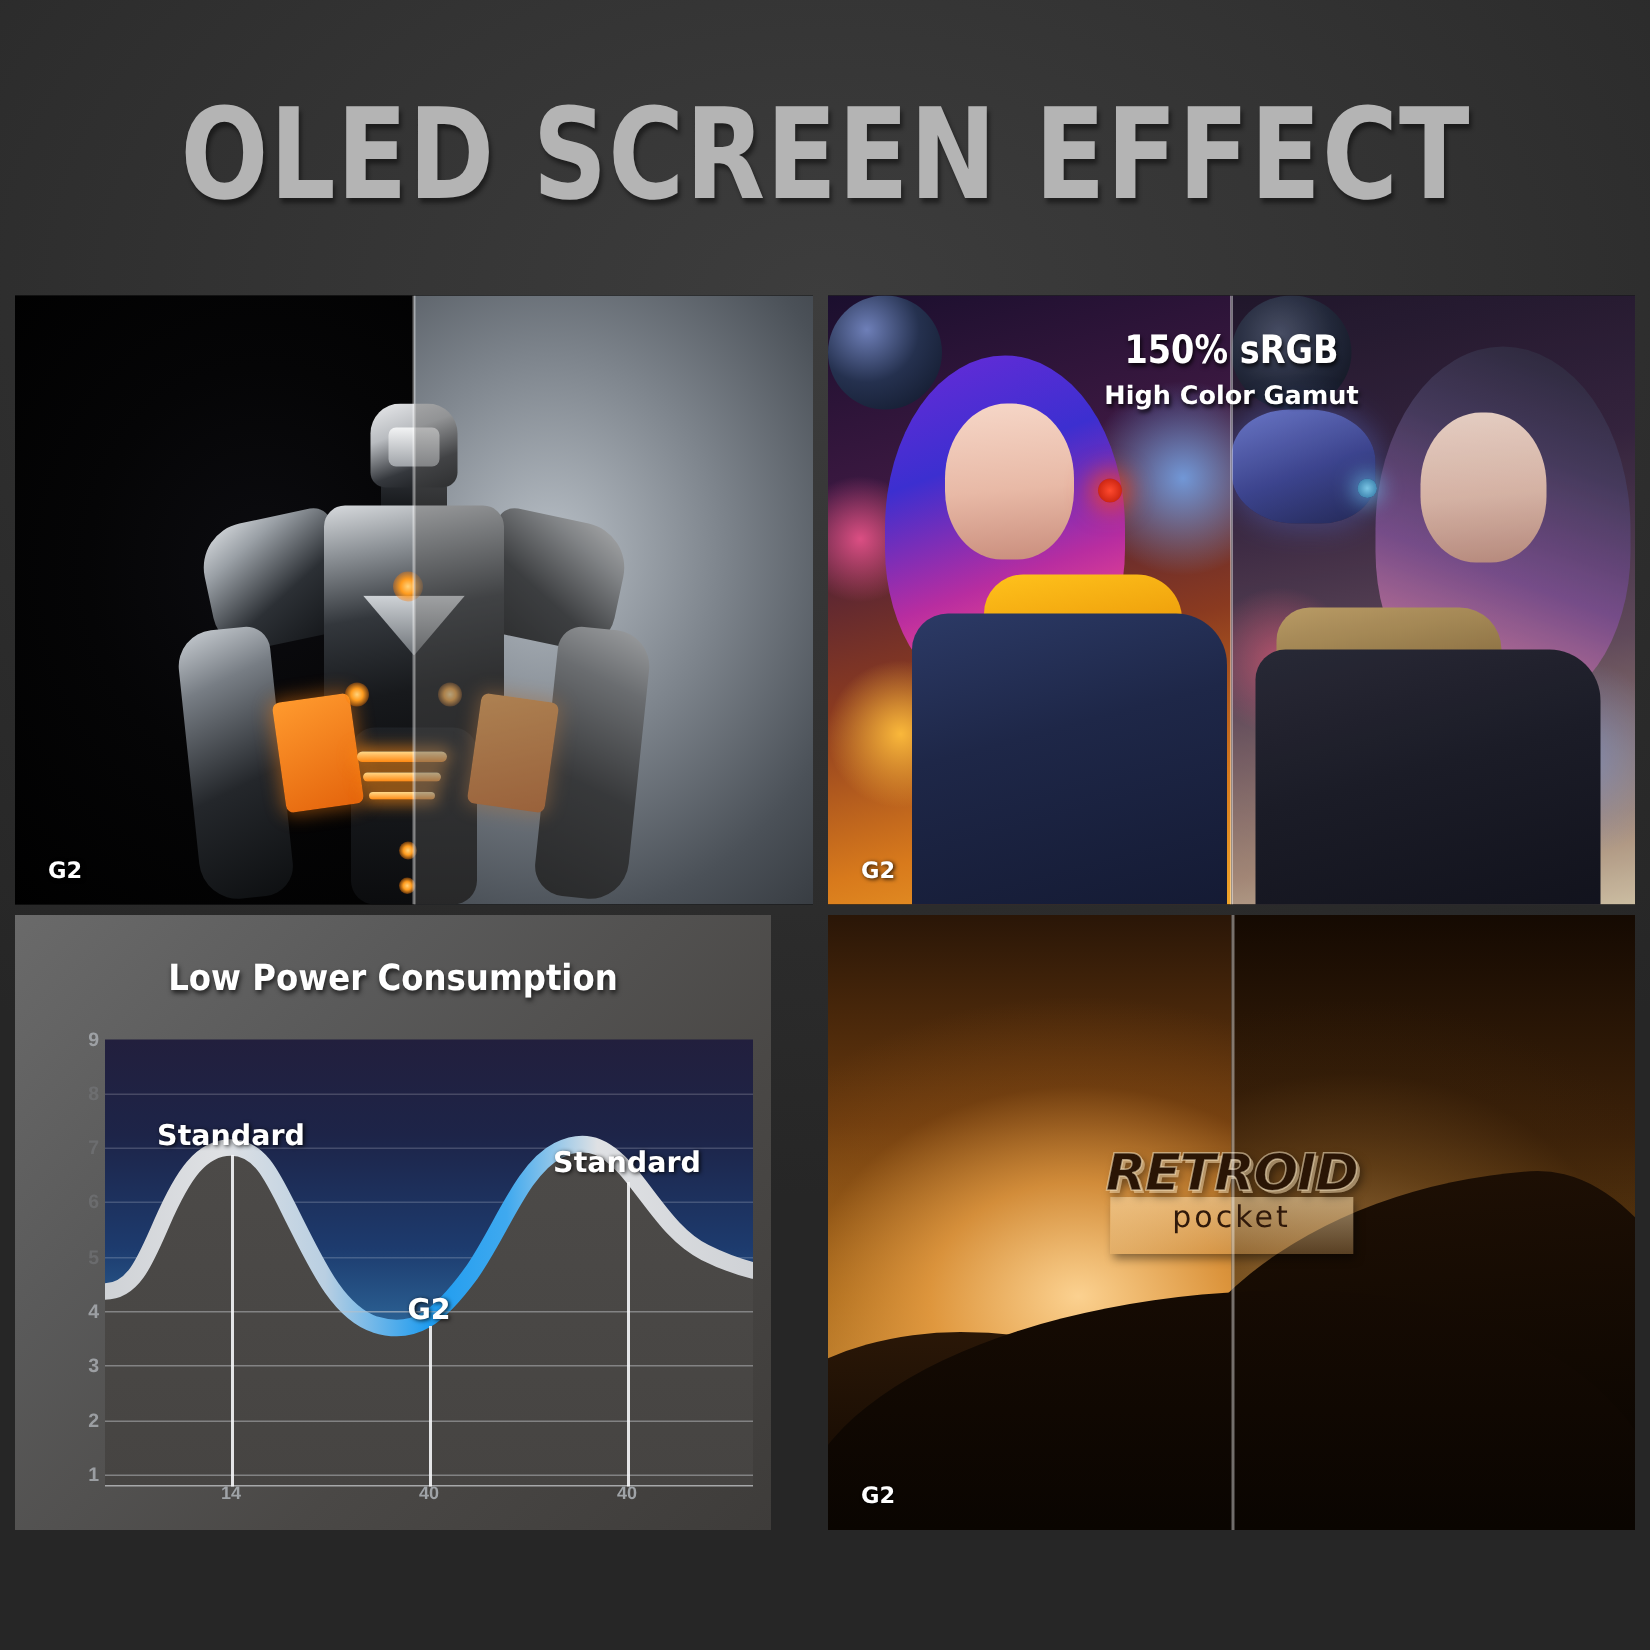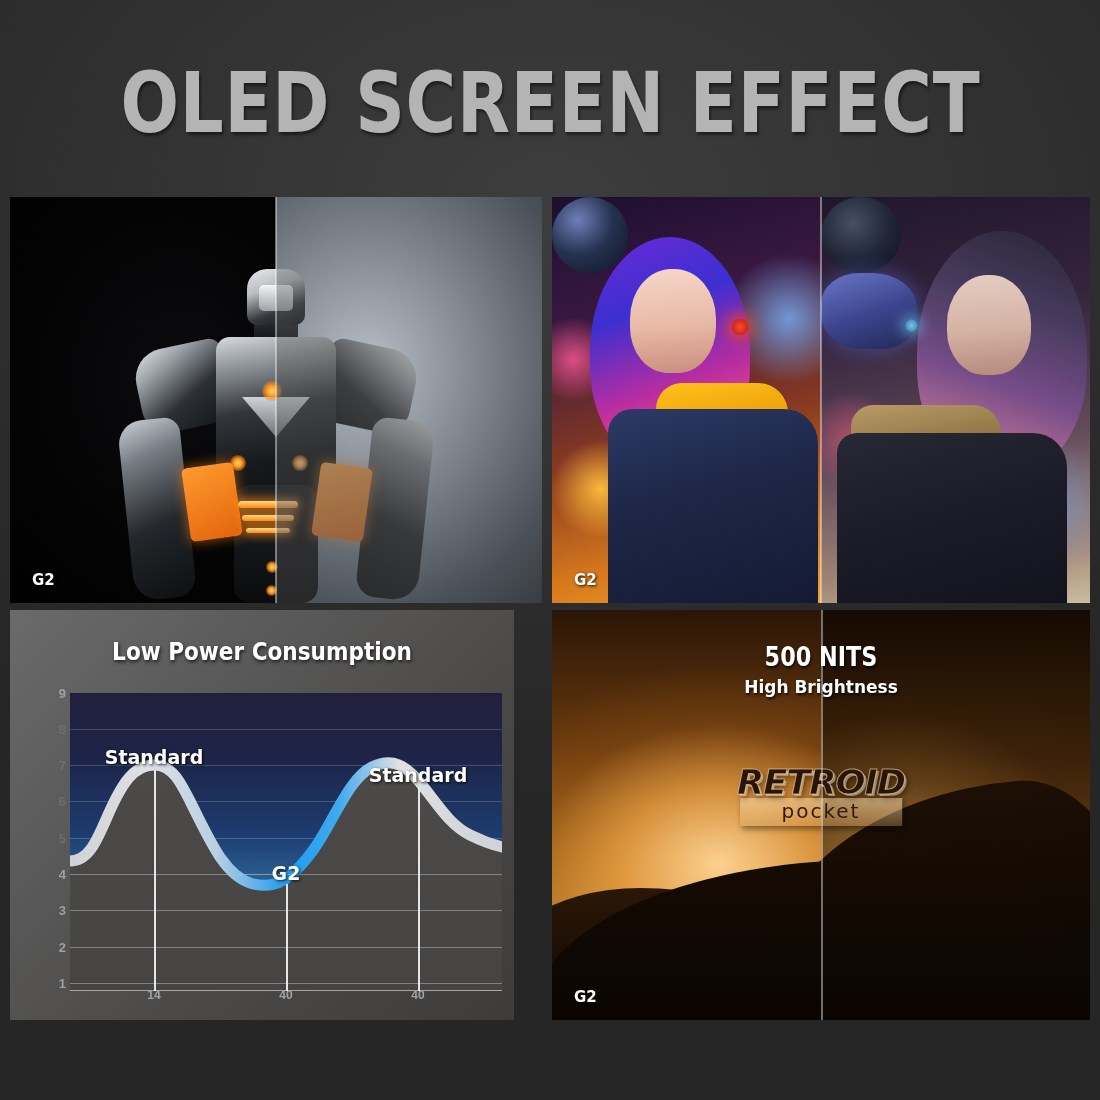--- a/index.html
+++ b/index.html
@@ -325,6 +325,10 @@
 
   <div class="splitline" style="left:268px;"></div>
 
+  <div class="caption" style="top:22px;">
+    <div class="cap-main">150% sRGB</div>
+    <div class="cap-sub">High Color Gamut</div>
+  </div>
   <div class="g2-tag">G2</div>
 </div>
 

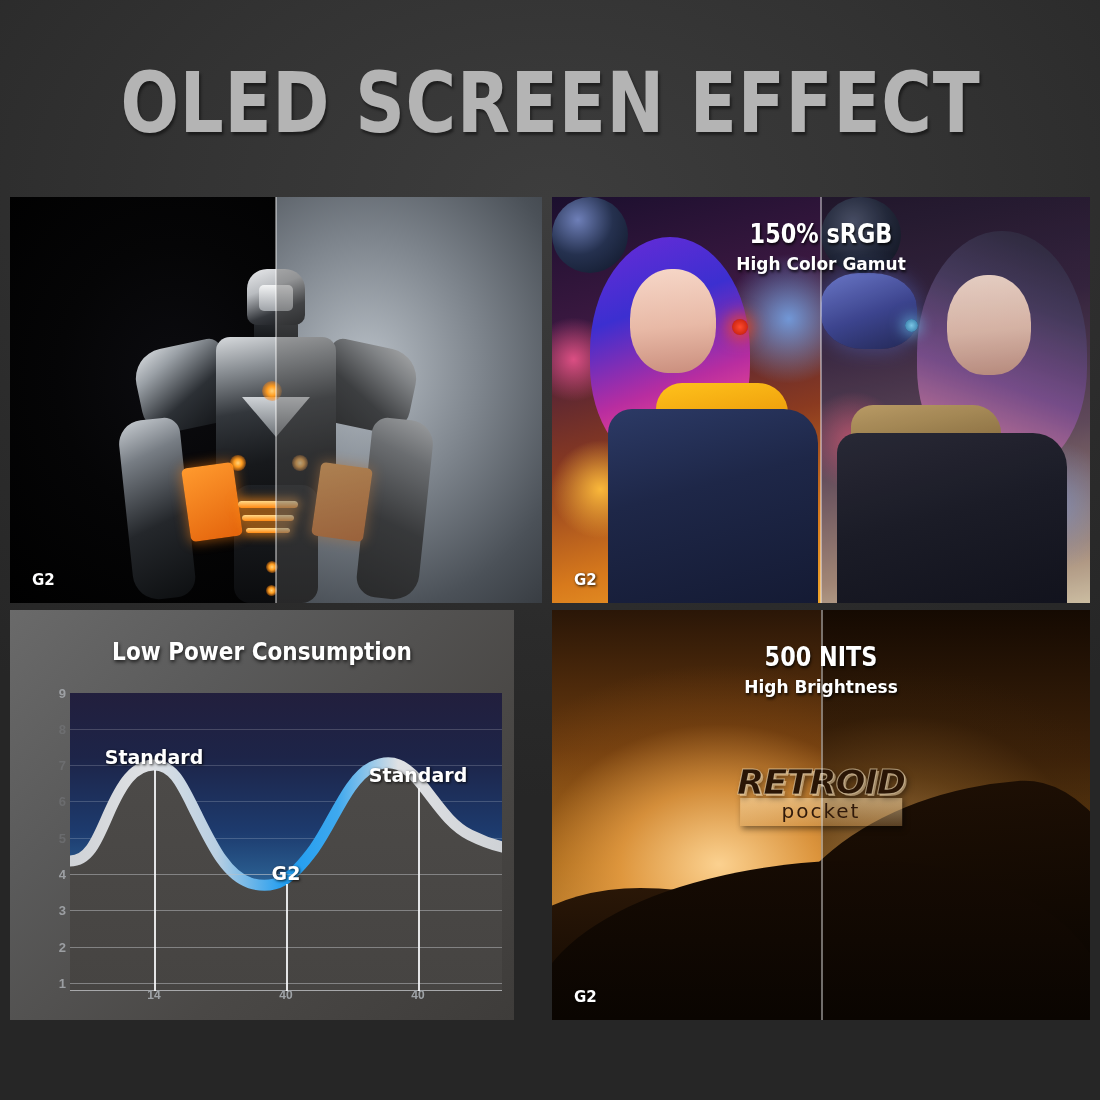--- a/index.html
+++ b/index.html
@@ -431,10 +431,6 @@
 
   <div class="splitline" style="left:269px;"></div>
 
-  <div class="caption" style="top:32px;">
-    <div class="cap-main">500 NITS</div>
-    <div class="cap-sub">High Brightness</div>
-  </div>
   <div class="g2-tag">G2</div>
 </div>
 

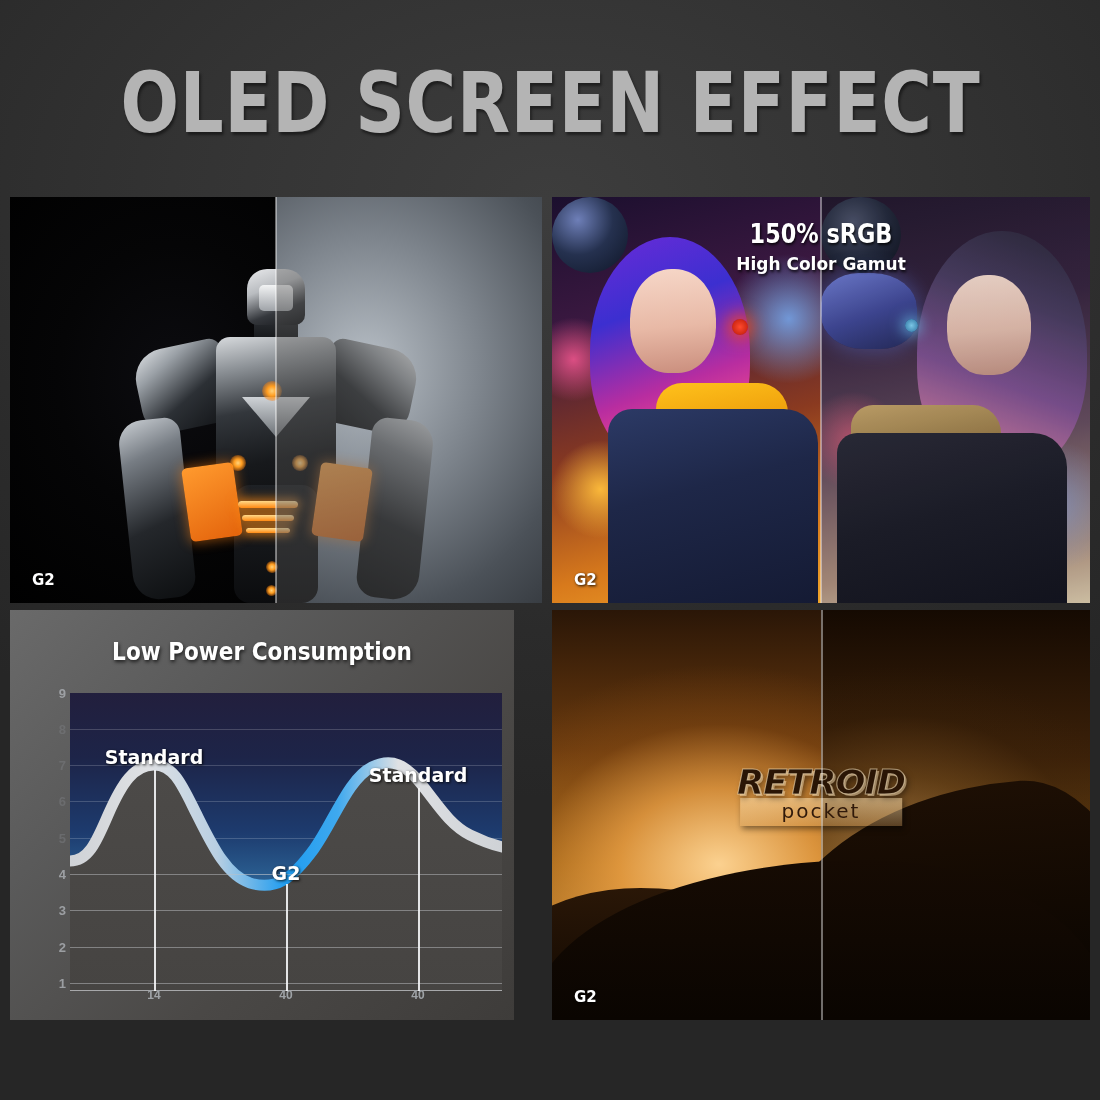--- a/index.html
+++ b/index.html
@@ -224,7 +224,7 @@
     transform:scaleX(1.04);
   }
   .logo-bar{
-    margin-top:-4px; padding:1px 22px 3px;
+    margin-top:-4px; padding:1px 22px 13px;
     background:linear-gradient(180deg,rgba(255,228,180,.55),rgba(210,160,95,.35));
     box-shadow:2px 3px 6px rgba(0,0,0,.45);
   }

